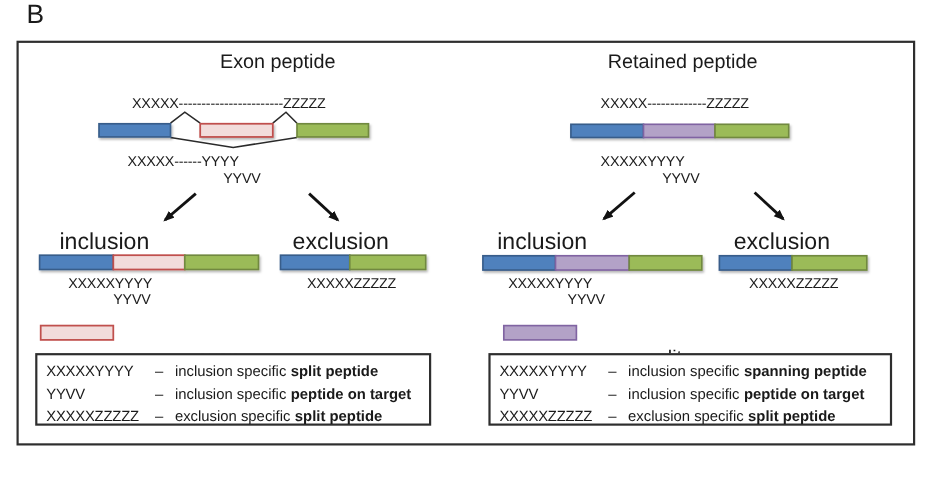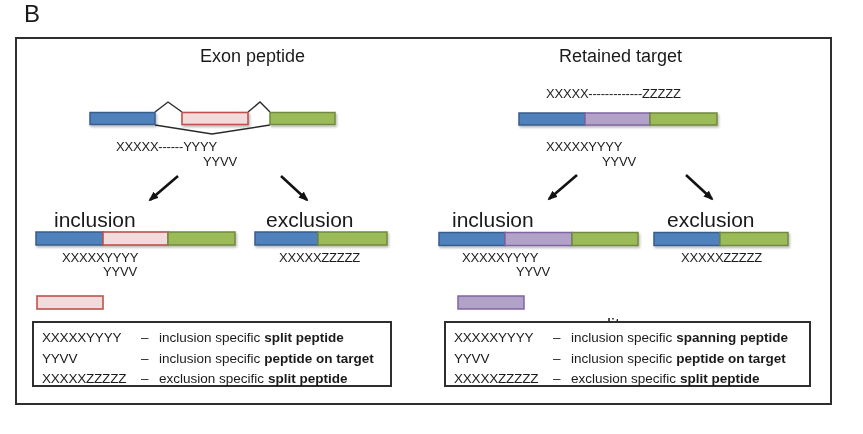--- a/index.html
+++ b/index.html
@@ -133,7 +133,7 @@
     </div>
   </div>
 
-  <div class="abs title" style="left:518px; top:46px;" data-name="retained-intron-title">Retained target</div>
+  <div class="abs title" style="left:518px; top:46px;" data-name="retained-intron-title">Retained peptide</div>
 
   <div class="abs seq" style="left:546px; top:86px;" data-name="retained-intron-premrna-seq">XXXXX-------------ZZZZZ</div>
 

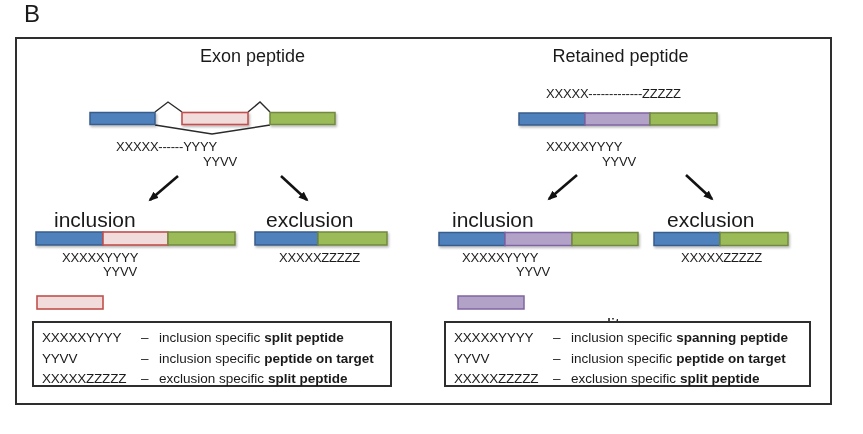--- a/index.html
+++ b/index.html
@@ -100,6 +100,7 @@
 
   <div class="abs title" style="left:150px; top:46px;" data-name="exon-skipping-title">Exon peptide</div>
 
+  <div class="abs seq" style="left:120px; top:86px;" data-name="exon-skipping-premrna-seq">XXXXX-----------------------ZZZZZ</div>
 
   <div class="abs seq" style="left:116px; top:139px;" data-name="exon-skipping-junction-seq-line1">XXXXX------YYYY</div>
   <div class="abs seq" style="left:203px; top:154px;" data-name="exon-skipping-junction-seq-line2">YYVV</div>

